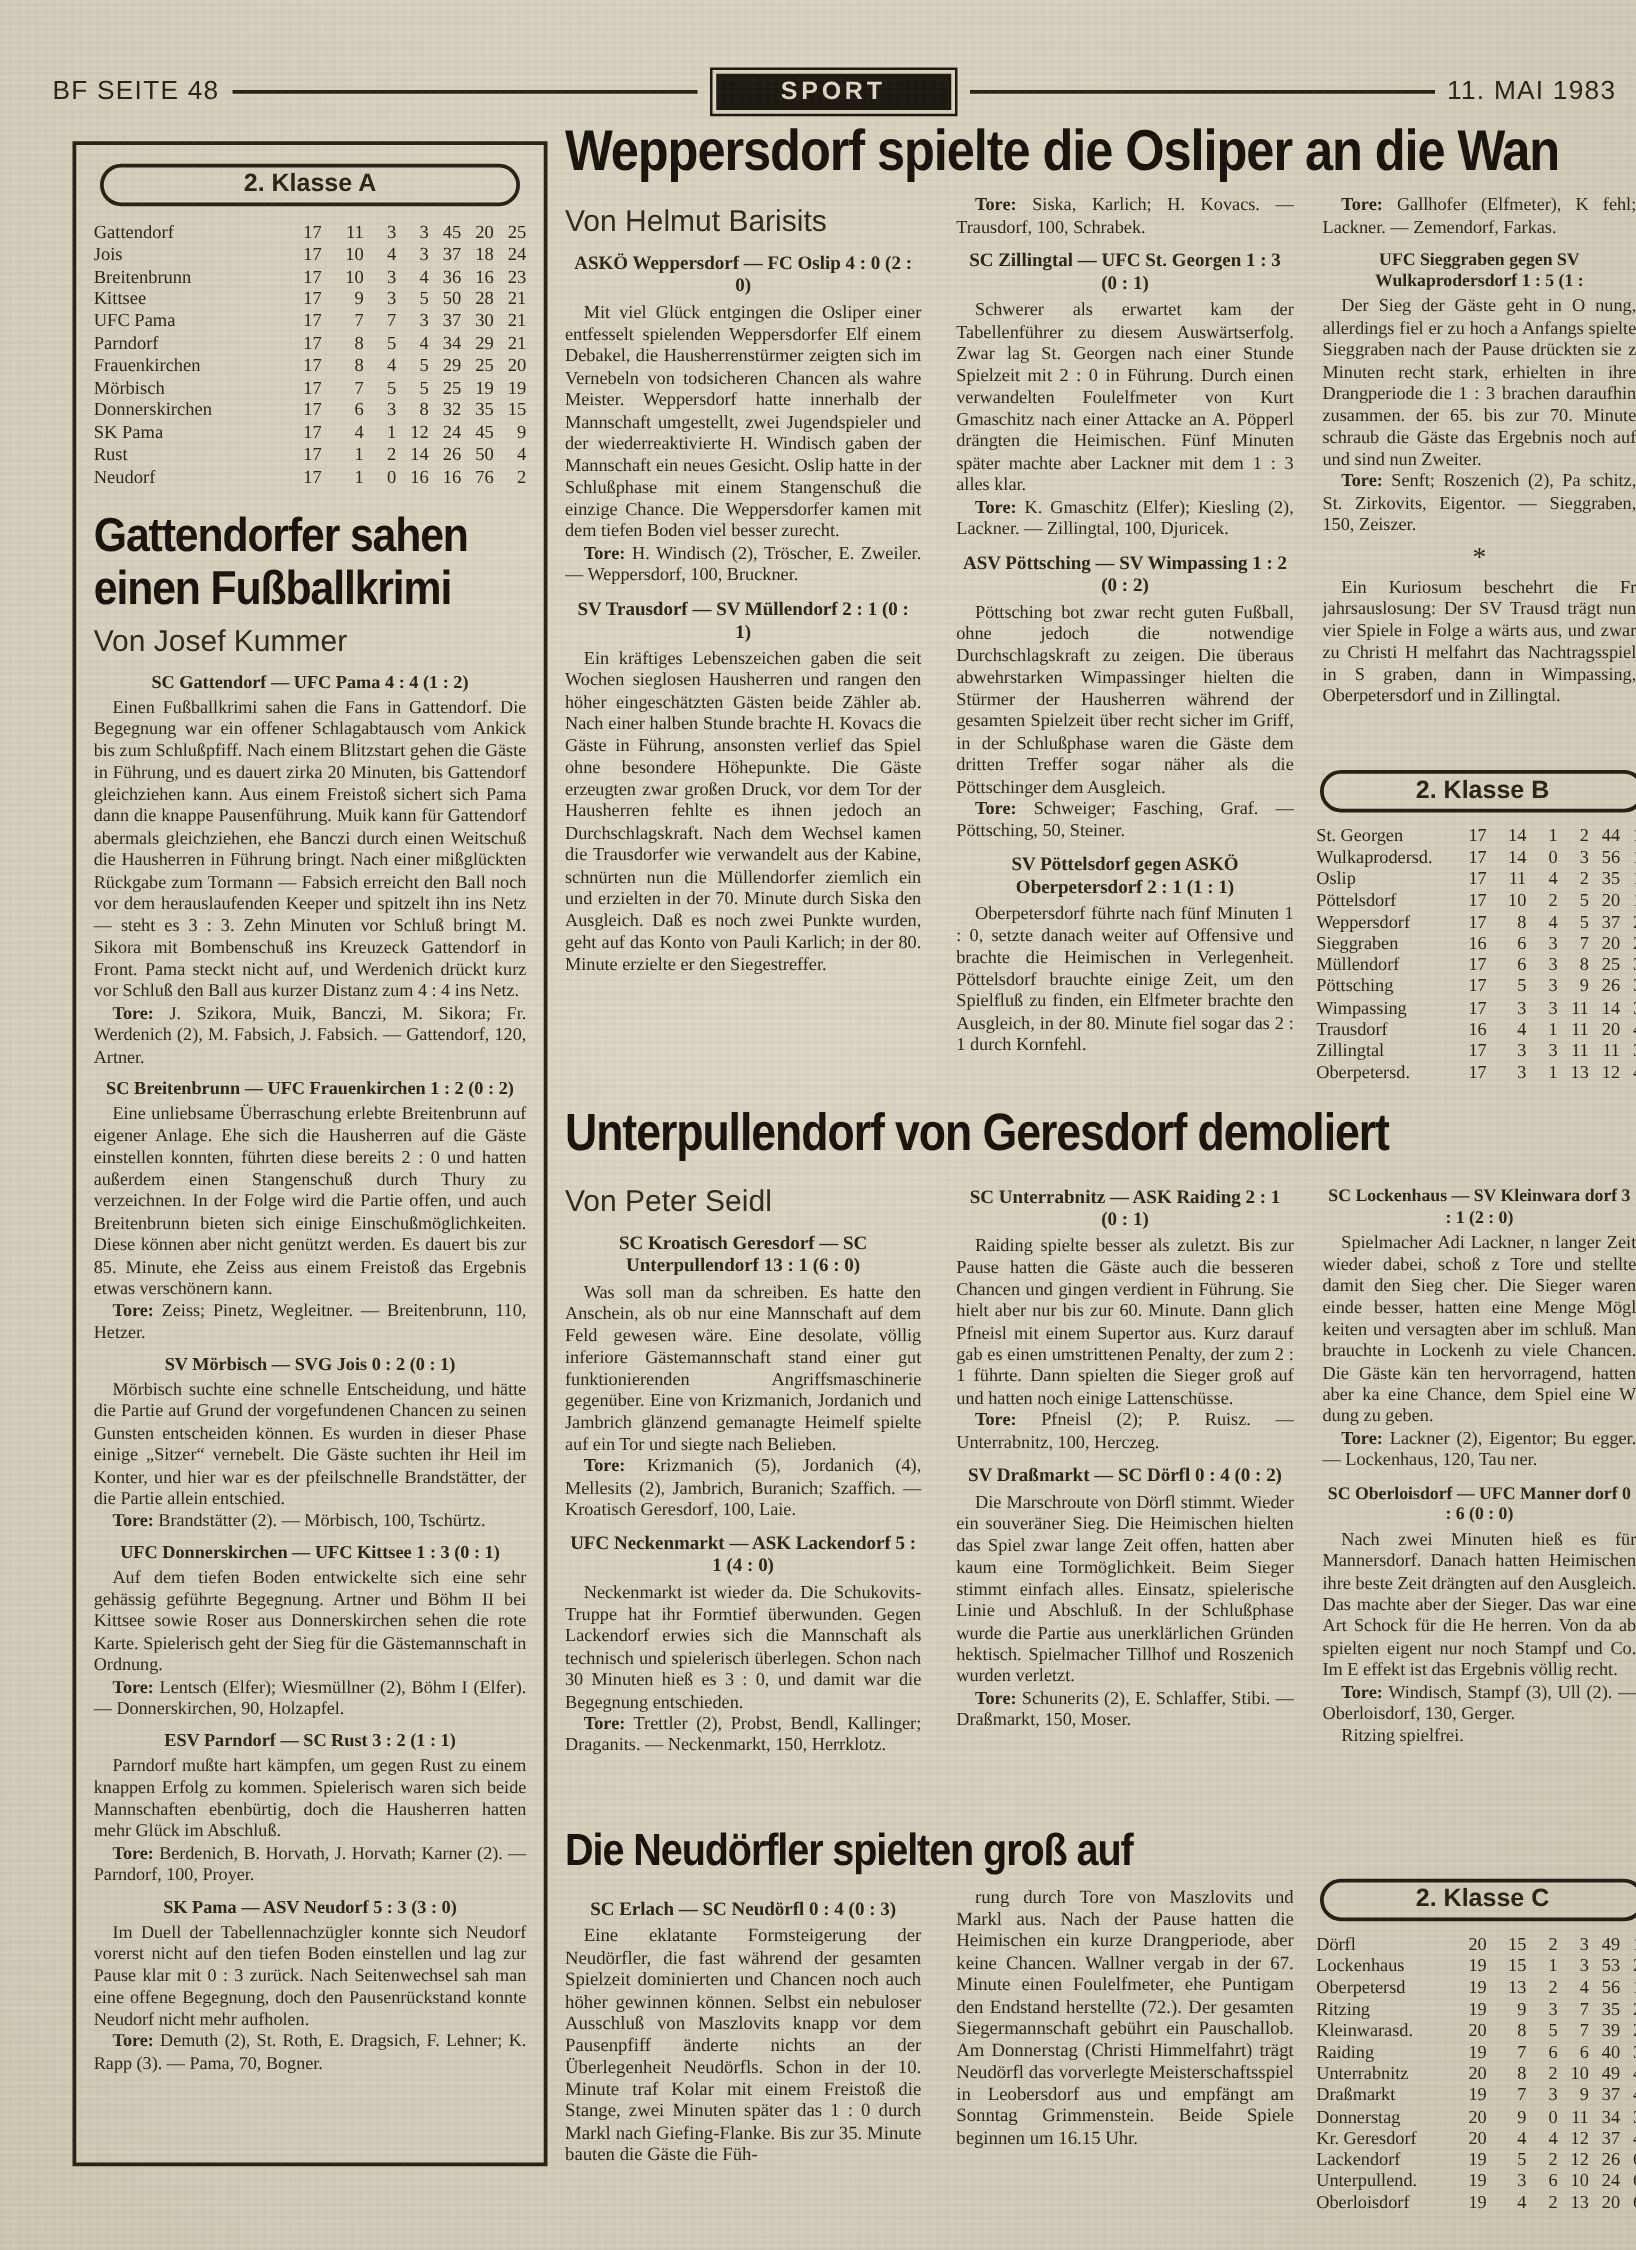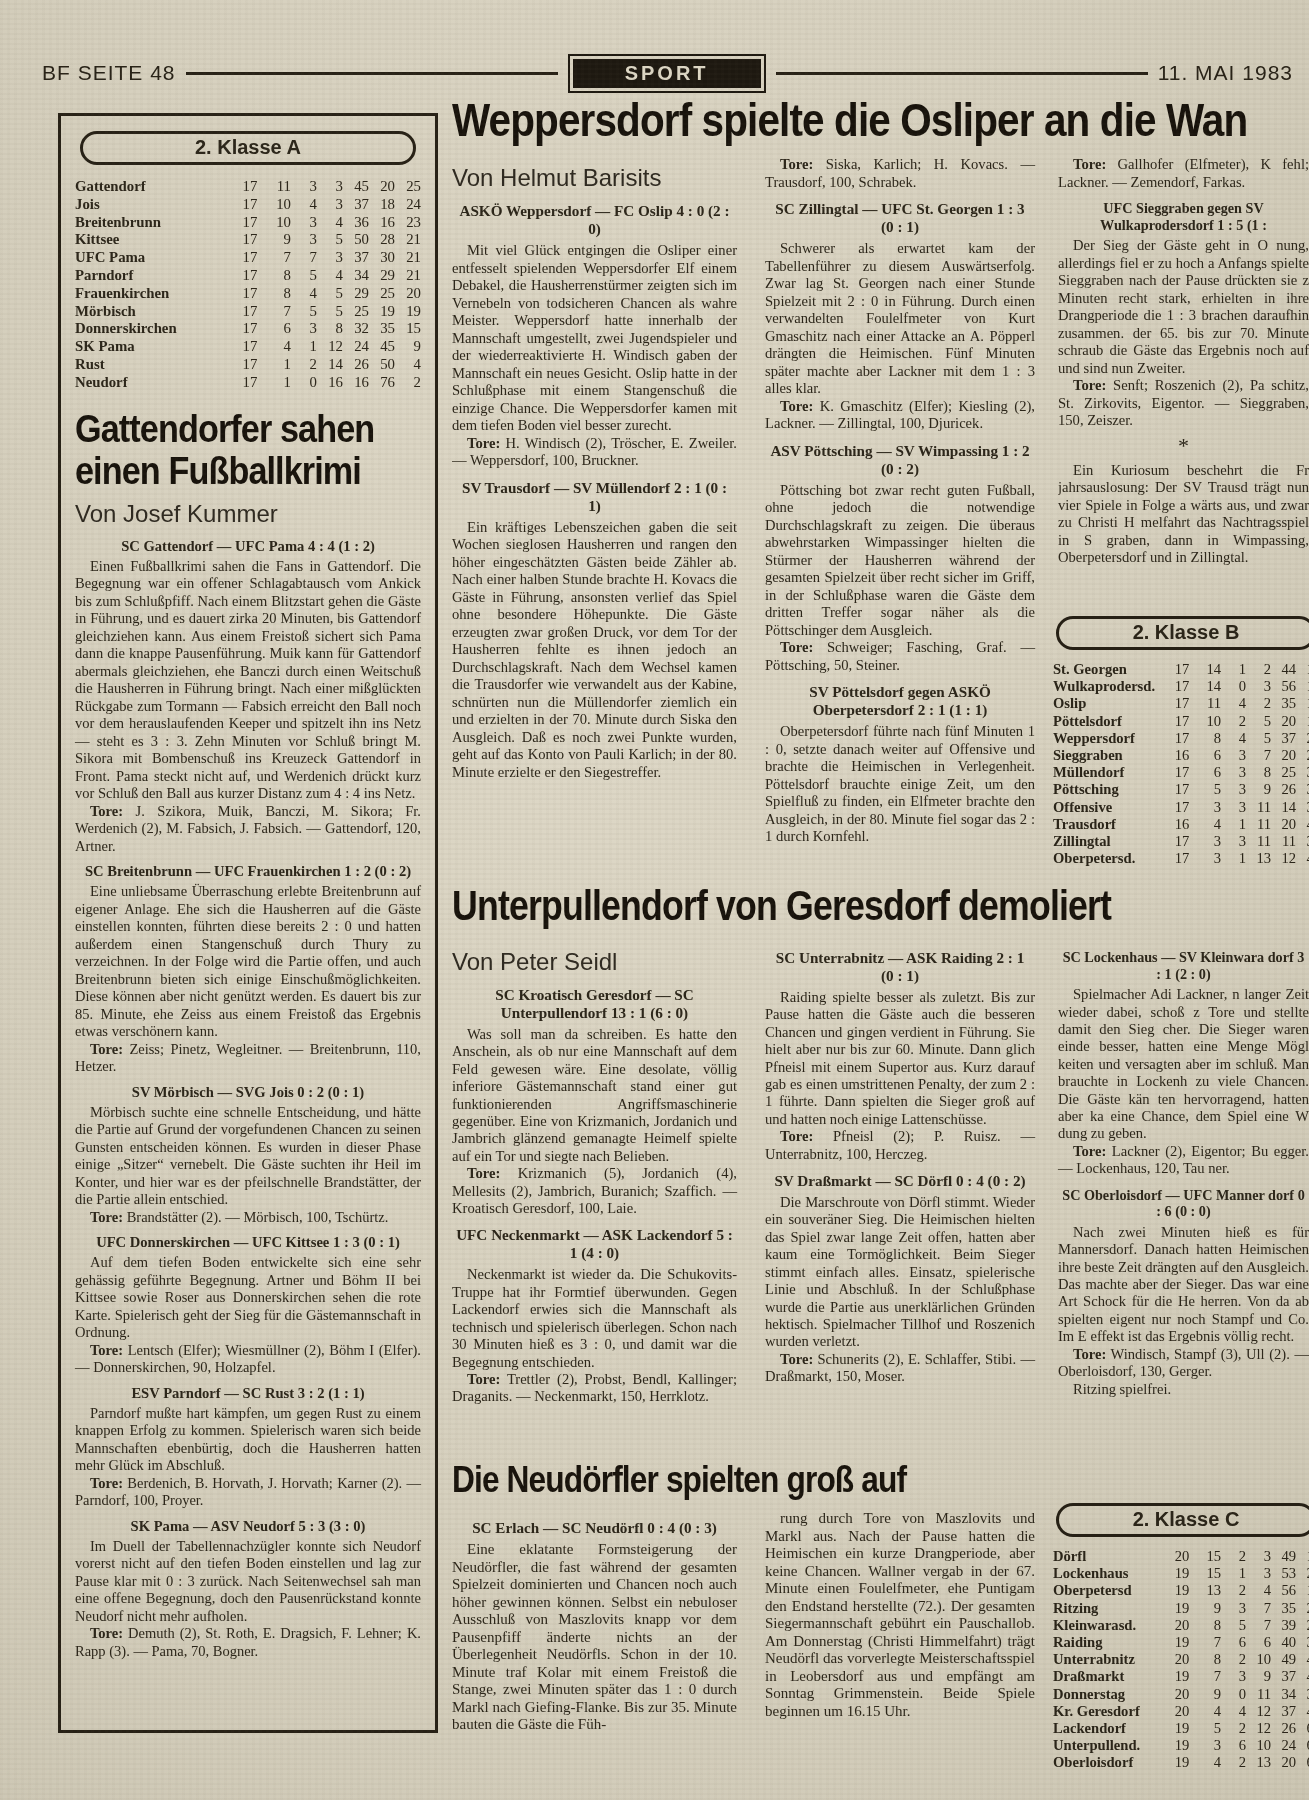--- a/index.html
+++ b/index.html
@@ -31,7 +31,7 @@
   .stadium .in{border:3px solid #262015;border-radius:999px;text-align:center;
     font-family:"Liberation Sans","DejaVu Sans",sans-serif;font-weight:bold;font-size:20px;padding:2px 0 3px;}
   .trow{display:flex;font-size:14.8px;line-height:17.8px;}
-  .tname{flex:1;white-space:nowrap;overflow:hidden;font-weight:bold;}
+  .tname{flex:1;white-space:nowrap;overflow:hidden;}
   .tnum{width:26px;text-align:right;white-space:nowrap;}
   .tnum:nth-child(2){width:30px;text-align:center;}
   .left-headline{font-family:"Liberation Sans","DejaVu Sans",sans-serif;font-weight:bold;

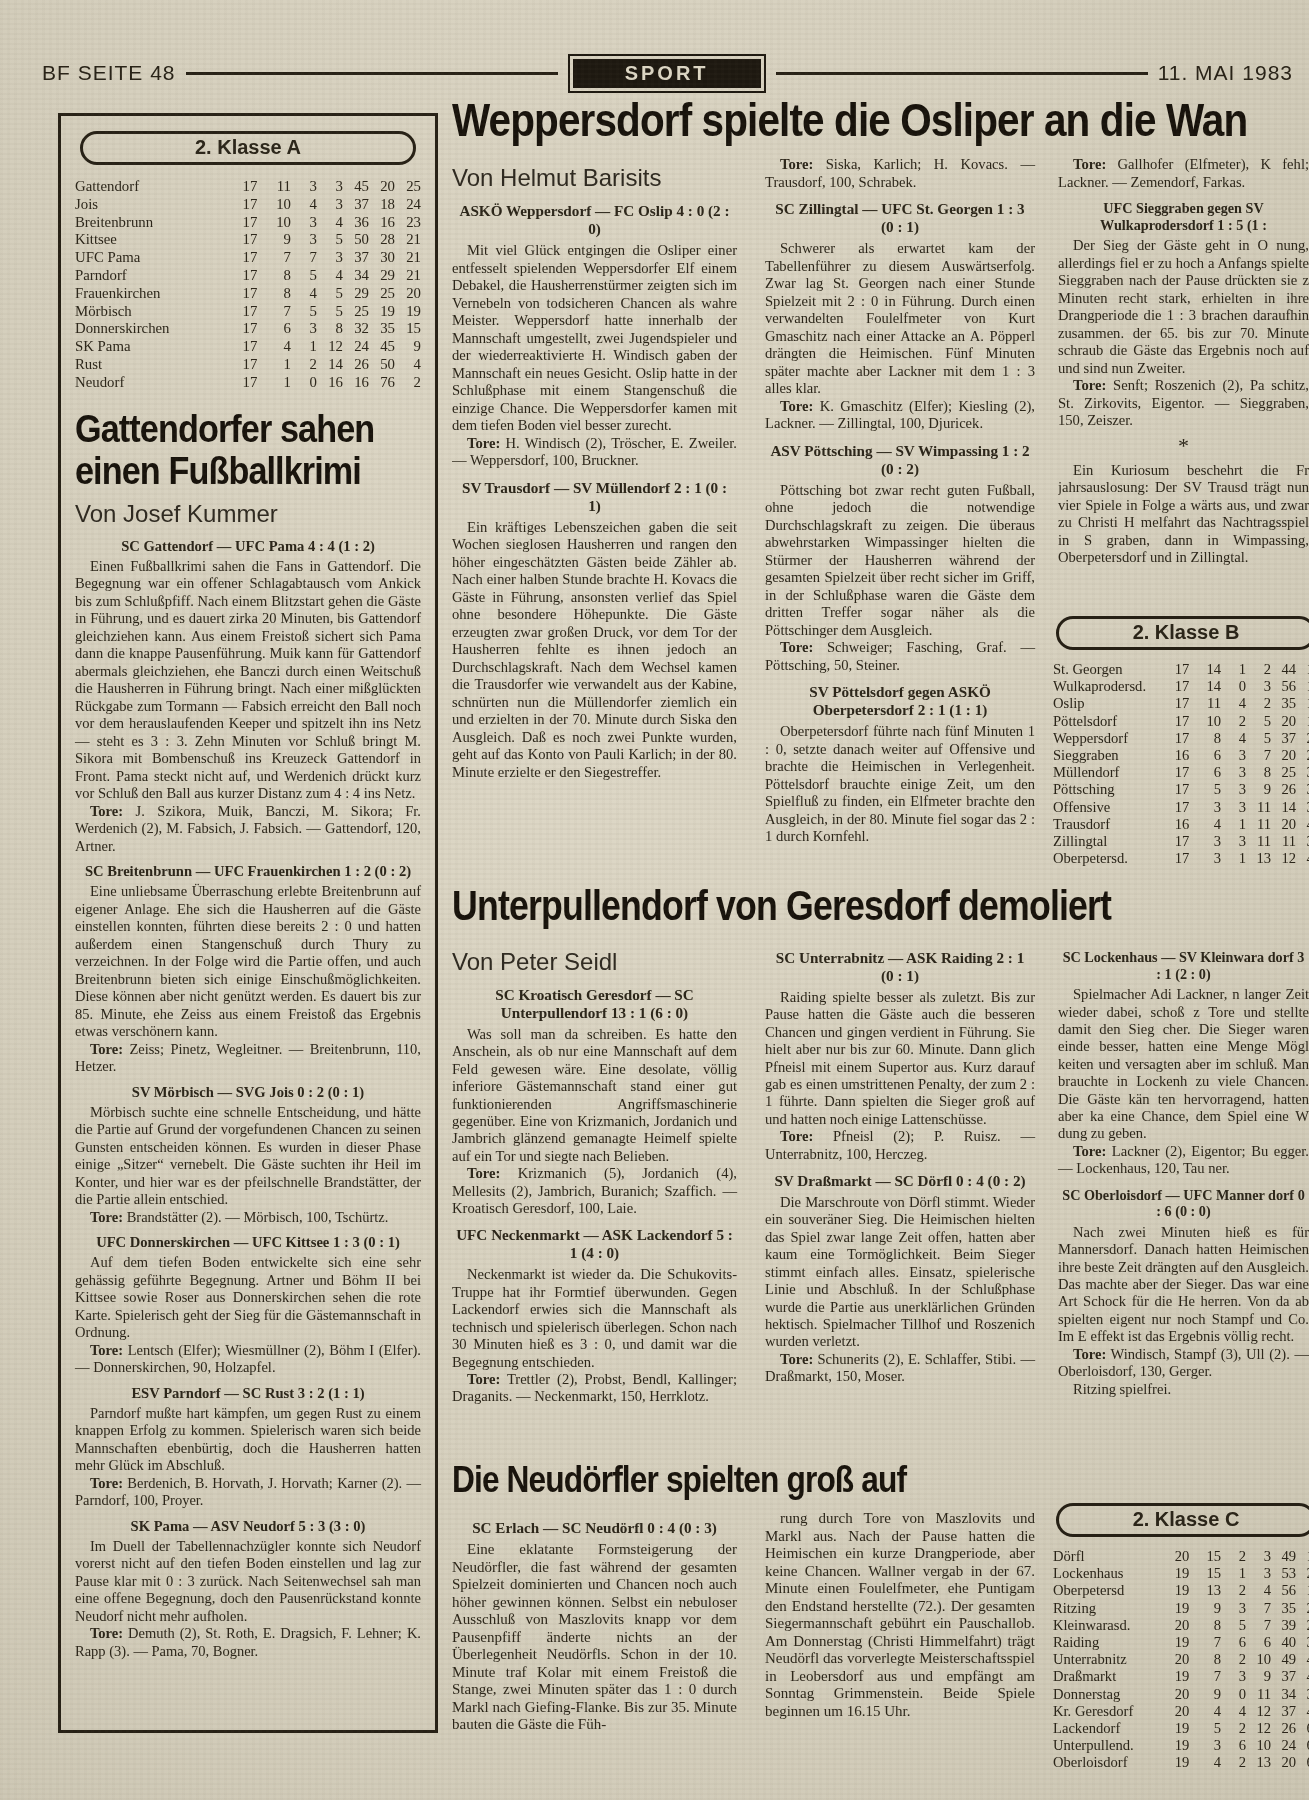--- a/index.html
+++ b/index.html
@@ -397,7 +397,7 @@
         <span class="tnum">31</span>
       </div>
       <div class="trow">
-        <span class="tname">Offensive</span>
+        <span class="tname">Wimpassing</span>
         <span class="tnum">17</span>
         <span class="tnum">3</span>
         <span class="tnum">3</span>

